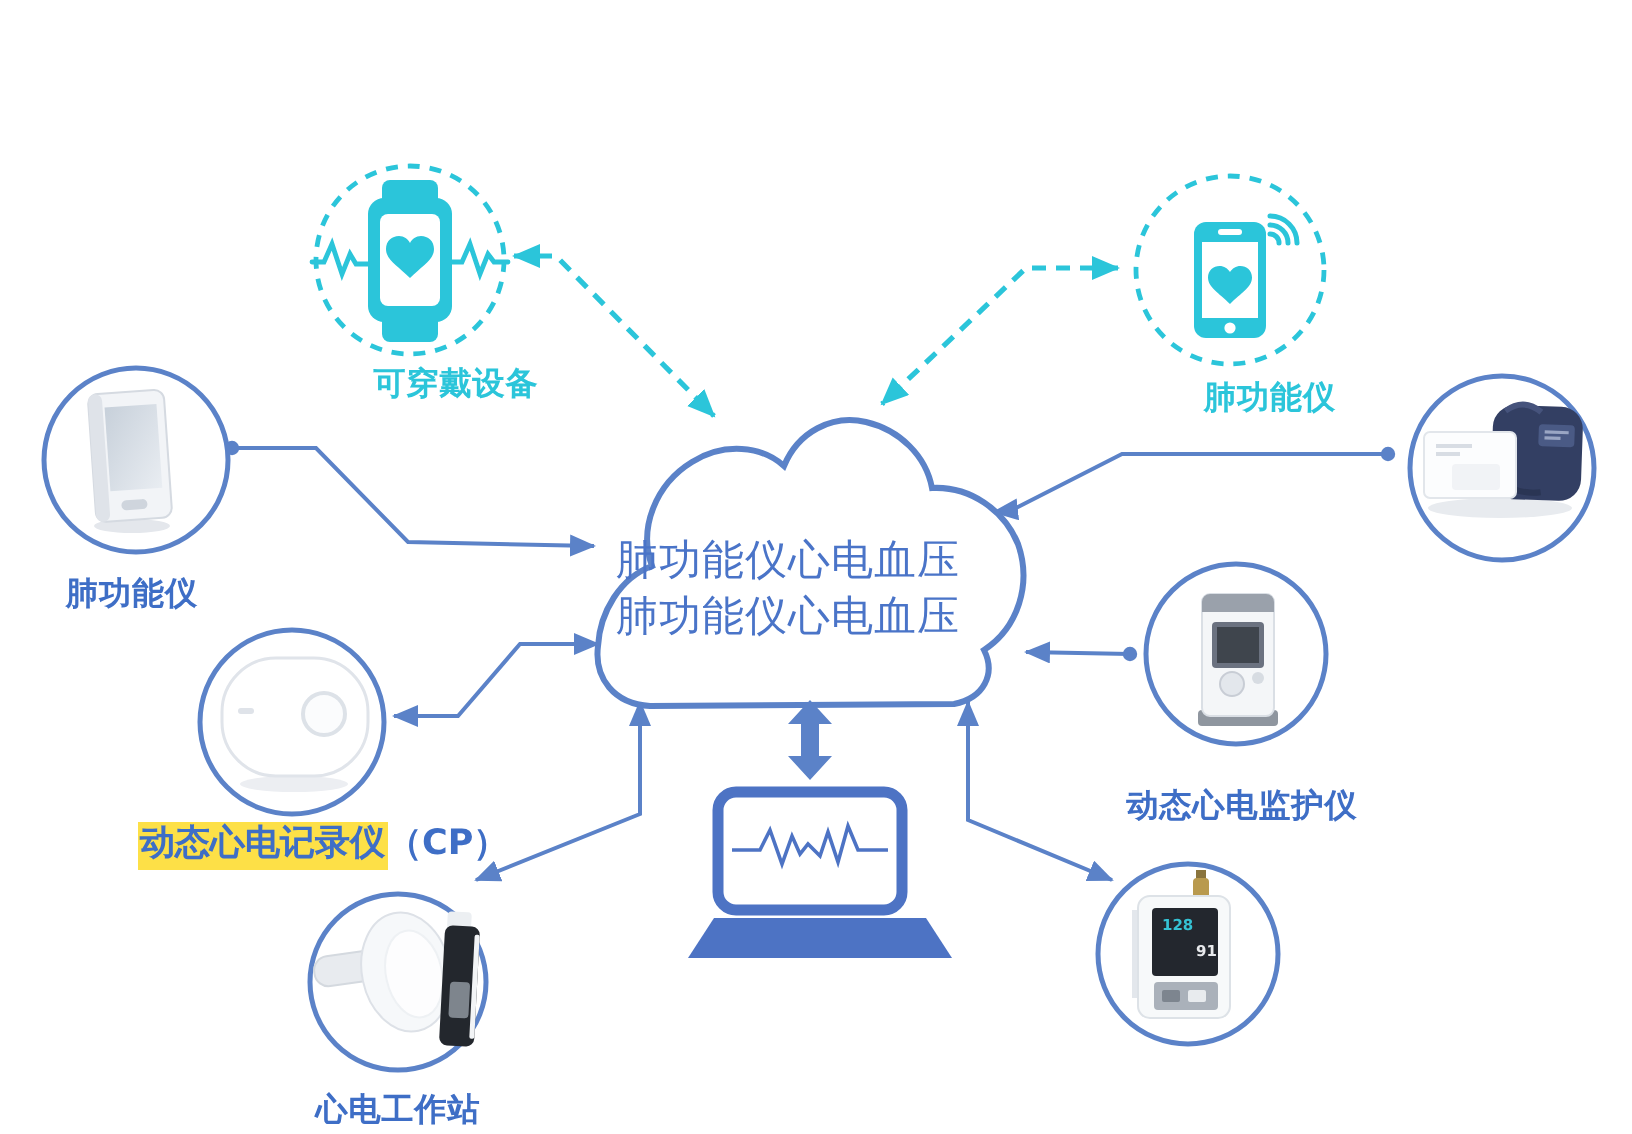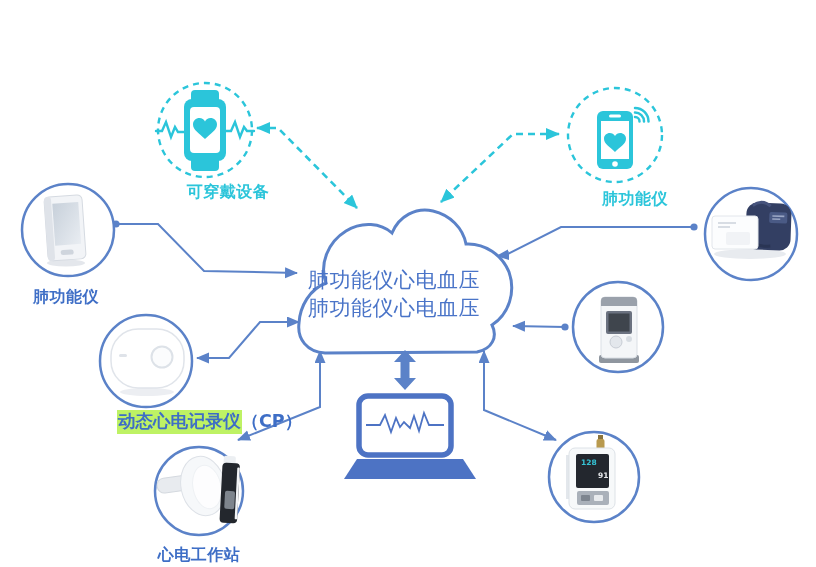--- a/index.html
+++ b/index.html
@@ -180,6 +180,7 @@
 <div class="lbl" style="left:66px;top:287px">肺功能仪</div>
 <div class="lbl noc" style="left:69px;top:409px"><span class="hl">动态心电记录仪</span><span>（CP）</span></div>
 <div class="lbl" style="left:199px;top:545px">心电工作站</div>
+<div class="lbl" style="left:621px;top:393px">动态心电监护仪</div>
 </div>
 
 </body></html>

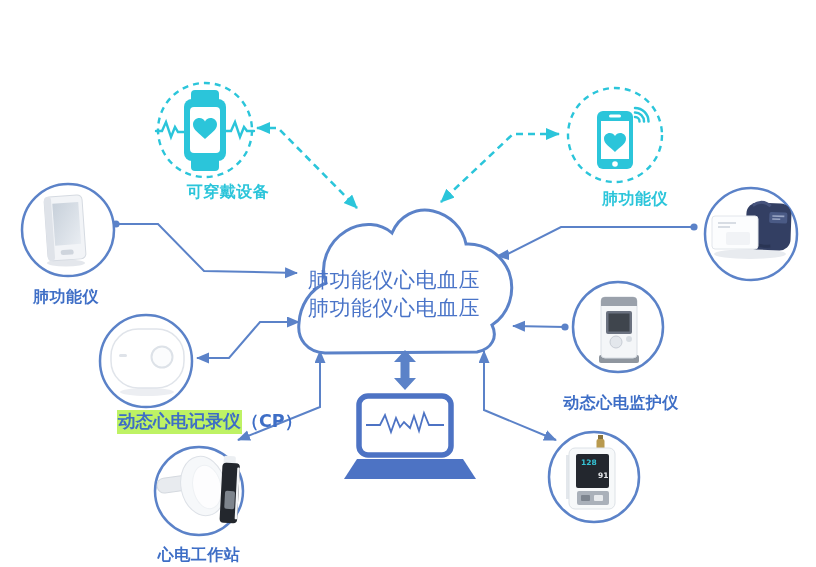--- a/index.html
+++ b/index.html
@@ -19,7 +19,7 @@
        letter-spacing:0.5px;white-space:nowrap;transform:translateX(-50%);}
   .lbl.teal{color:var(--teal);margin-left:24px;}
   .lbl.noc{transform:none;font-size:17.5px;letter-spacing:0;}
-  .hl{background:#bef264;padding:1px 1px 3px 1px;margin-left:48px;}
+  .hl{background:#fde047;padding:1px 1px 3px 1px;}
   .cloudtext{position:absolute;left:394px;top:267px;transform:translateX(-50%);
        color:var(--cloudtxt);font-size:21px;letter-spacing:0.5px;
        line-height:27.5px;white-space:nowrap;}

